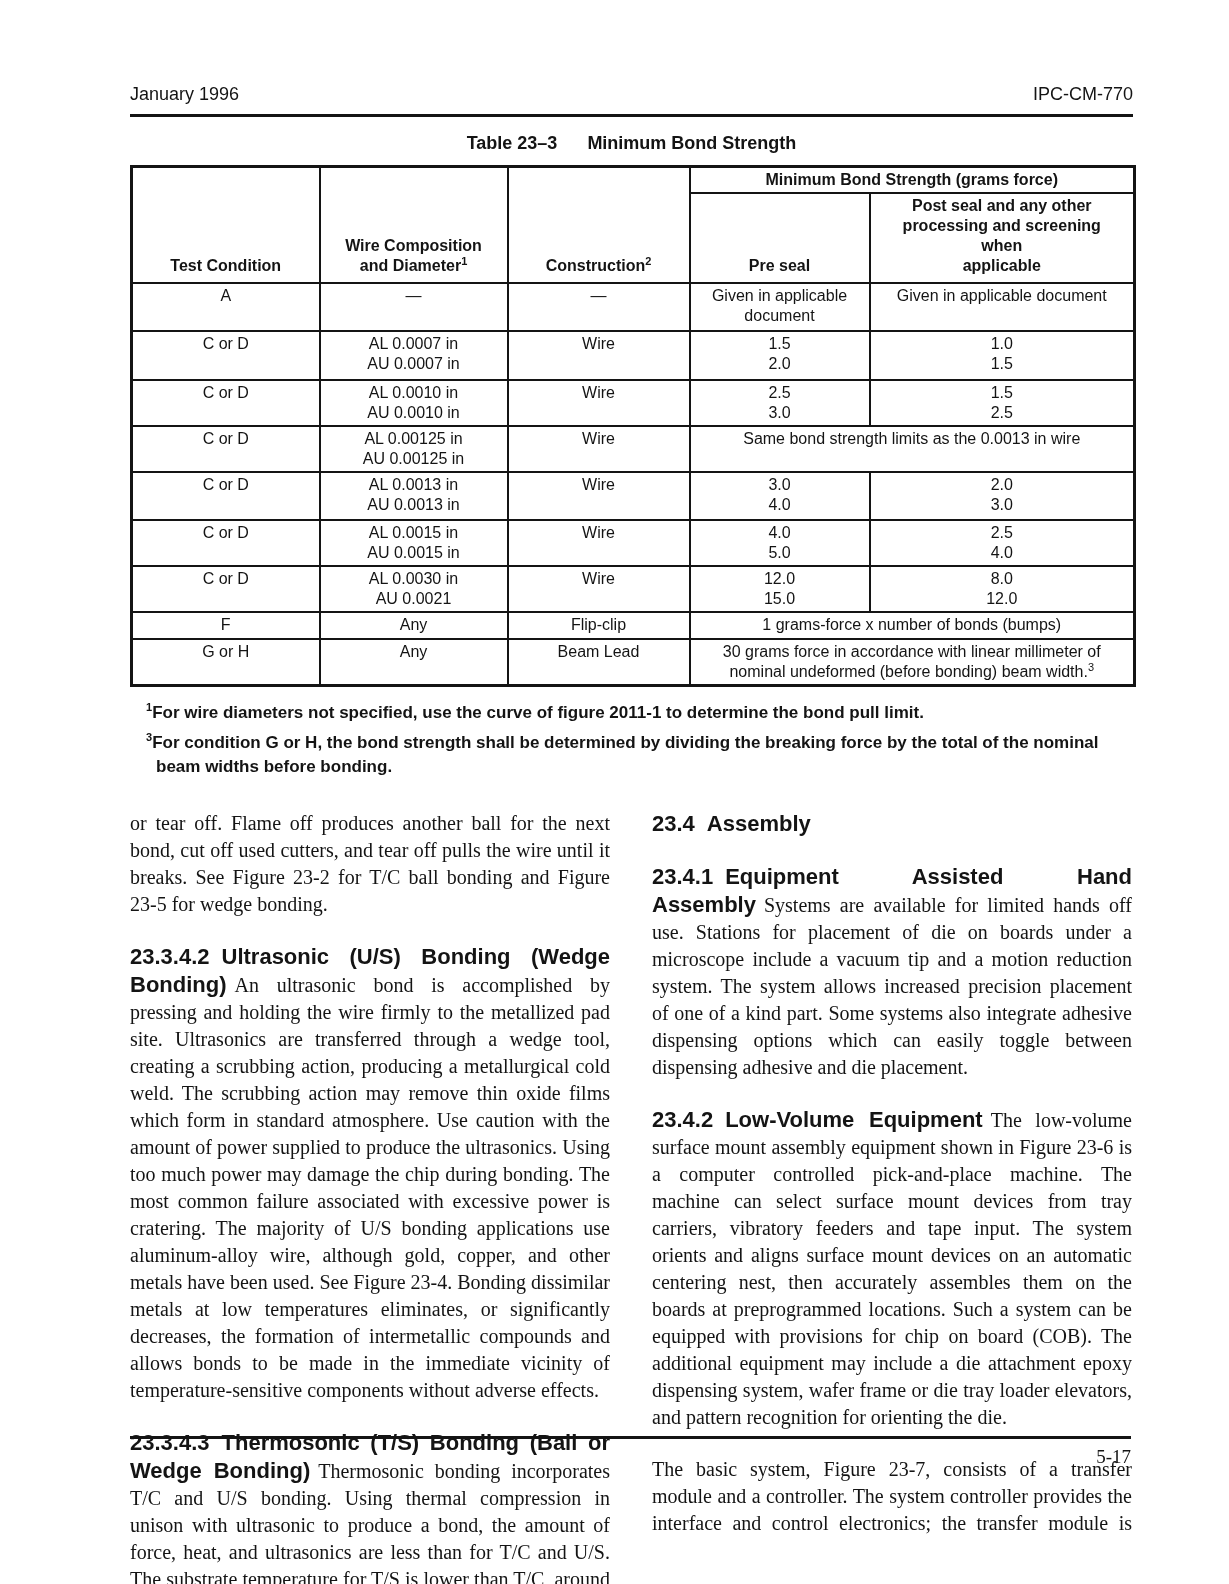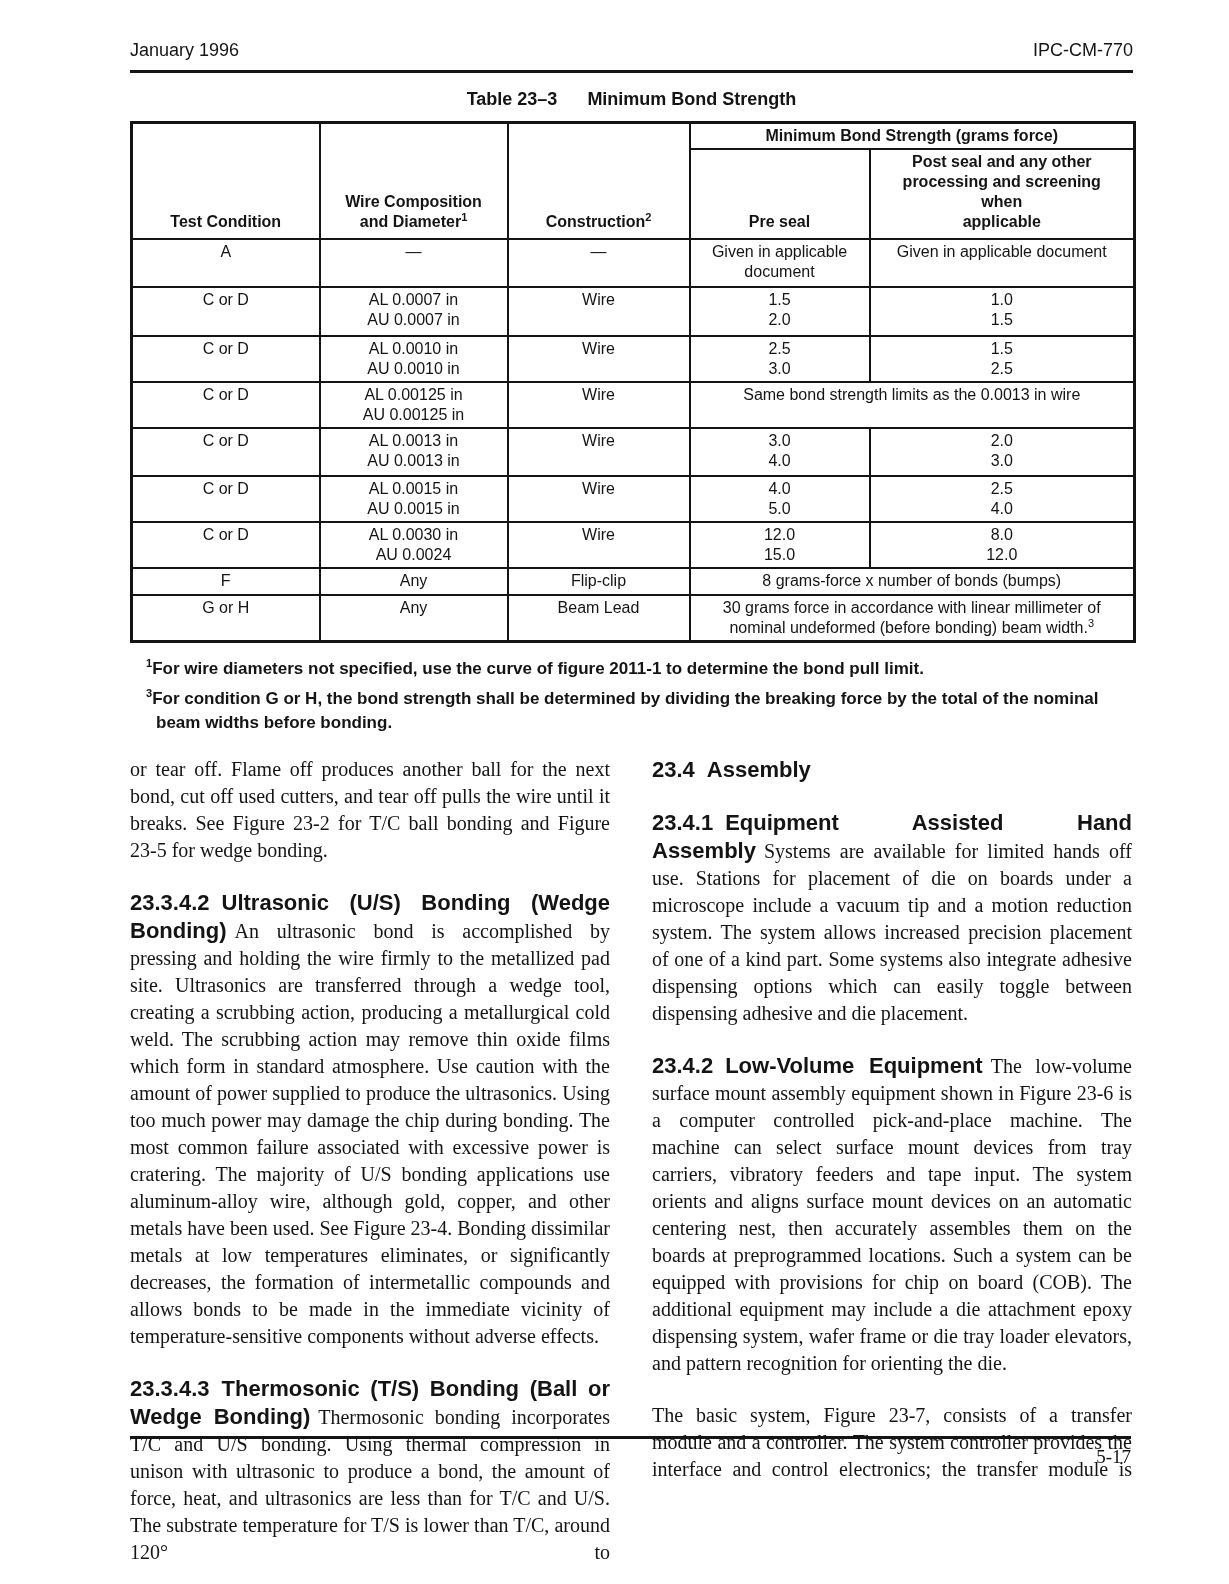--- a/index.html
+++ b/index.html
@@ -15,7 +15,7 @@
   
   .doc-header {
     display:flex; justify-content:space-between; align-items:flex-end;
-    padding-top:40px;
+    padding-top:84px;
     font-family:"Liberation Sans", sans-serif; font-size:18px;
   }
   .header-rule { border:none; border-top:3px solid #141414; margin:9px 0 0 0; }

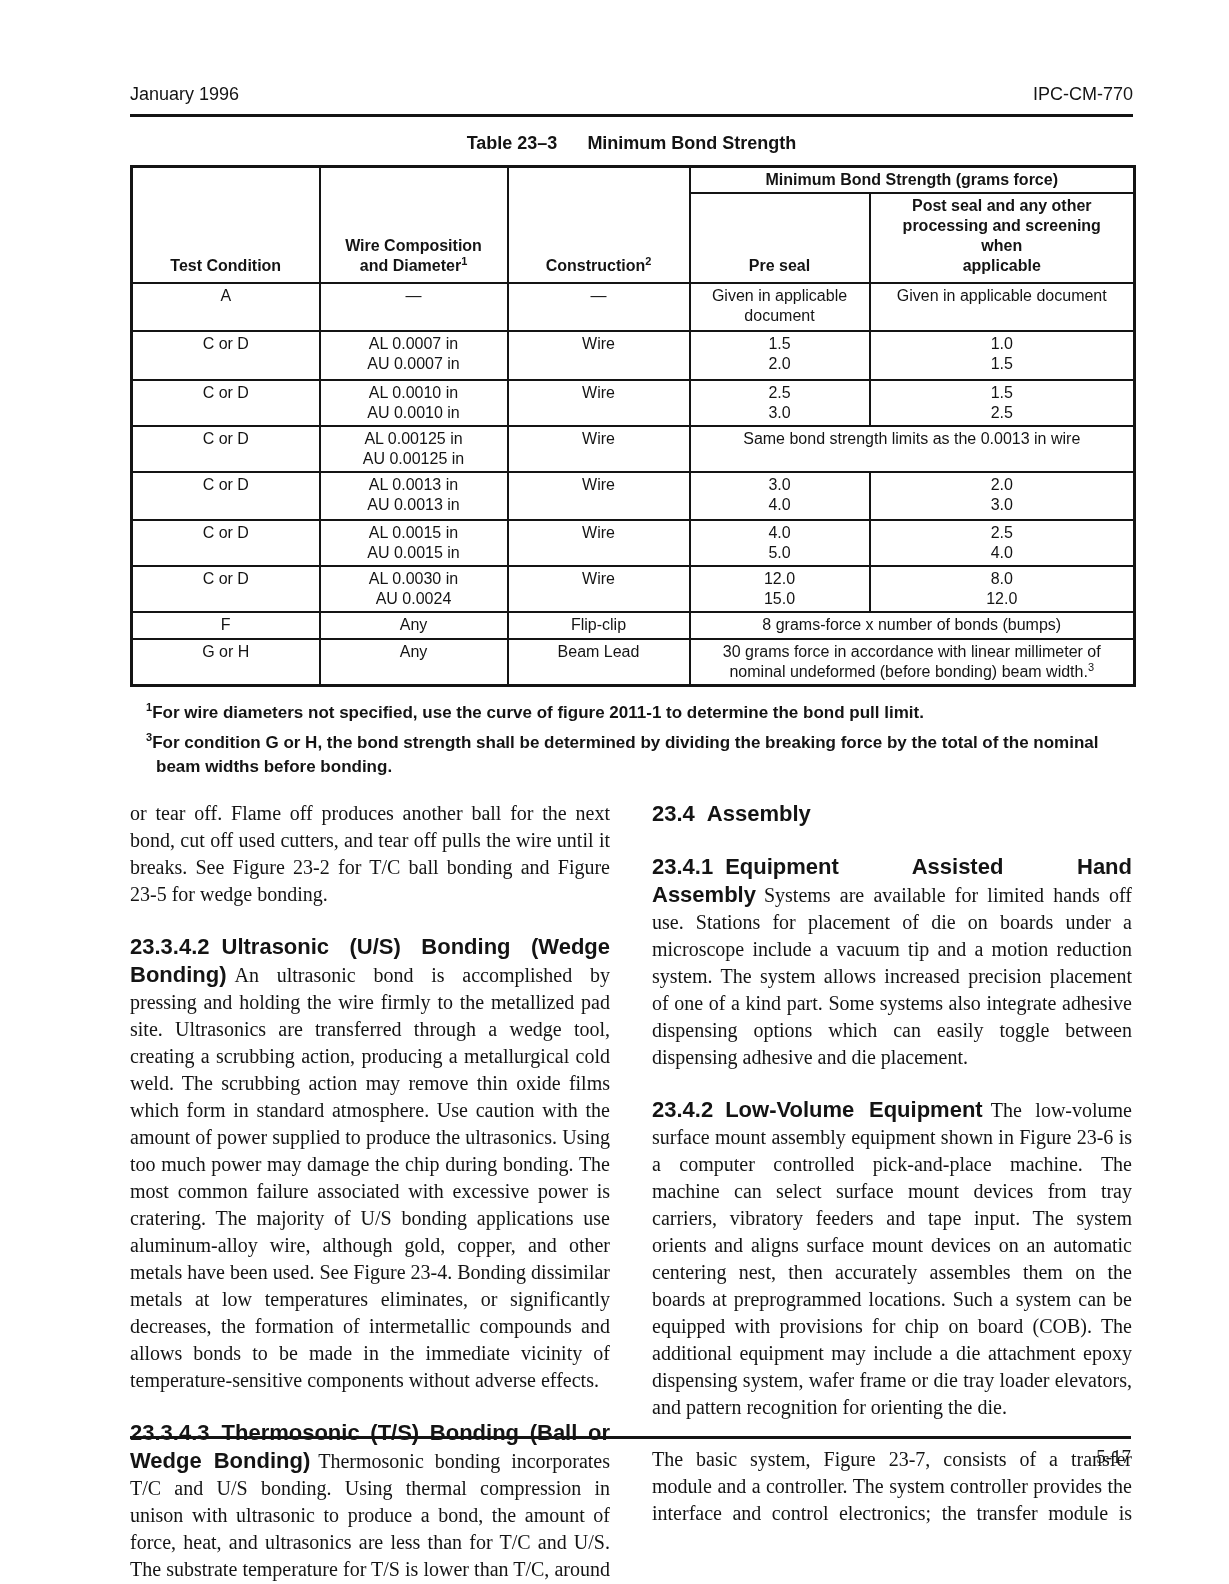--- a/index.html
+++ b/index.html
@@ -161,7 +161,7 @@
     <tr style="height:46px">
       <td>C or D</td>
       <td>AL 0.0030 in
-AU 0.0024</td>
+AU 0.0021</td>
       <td>Wire</td>
       <td>12.0
 15.0</td>

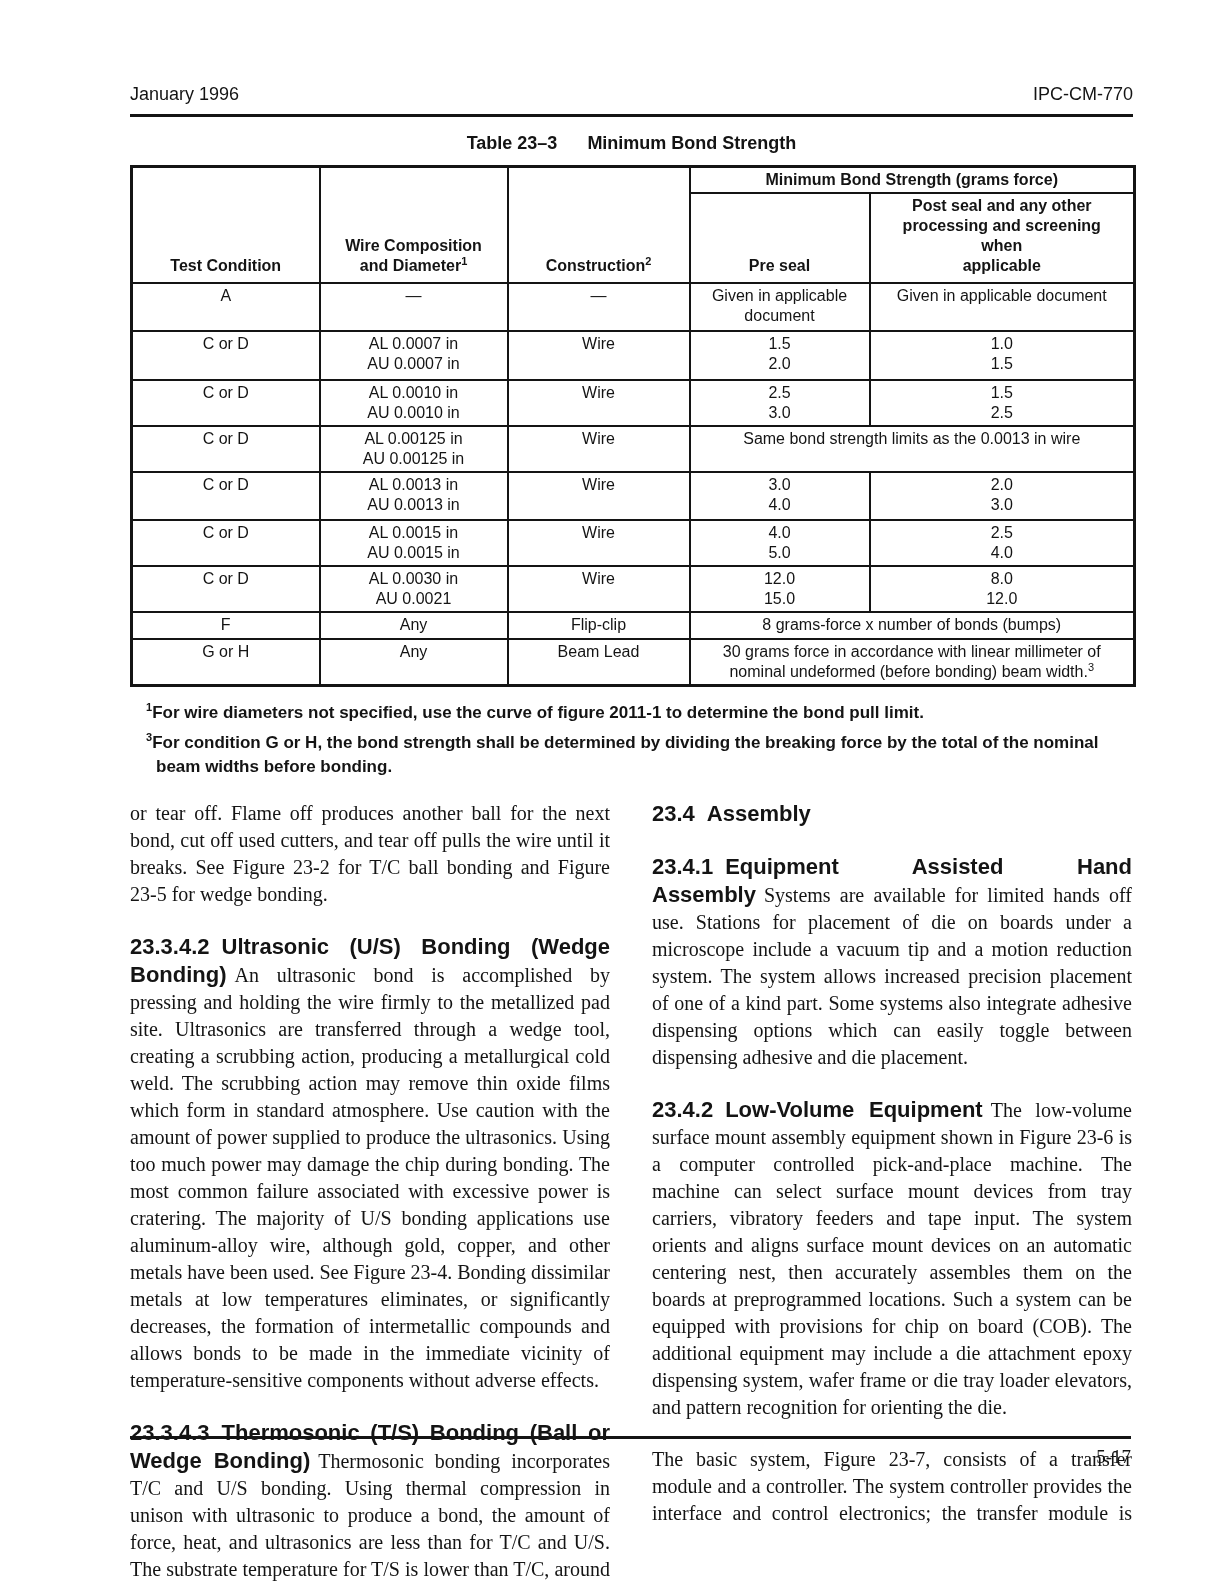--- a/index.html
+++ b/index.html
@@ -172,7 +172,7 @@
       <td>F</td>
       <td>Any</td>
       <td>Flip-clip</td>
-      <td colspan="2">8 grams-force x number of bonds (bumps)</td>
+      <td colspan="2">1 grams-force x number of bonds (bumps)</td>
     </tr>
     <tr style="height:43px">
       <td>G or H</td>

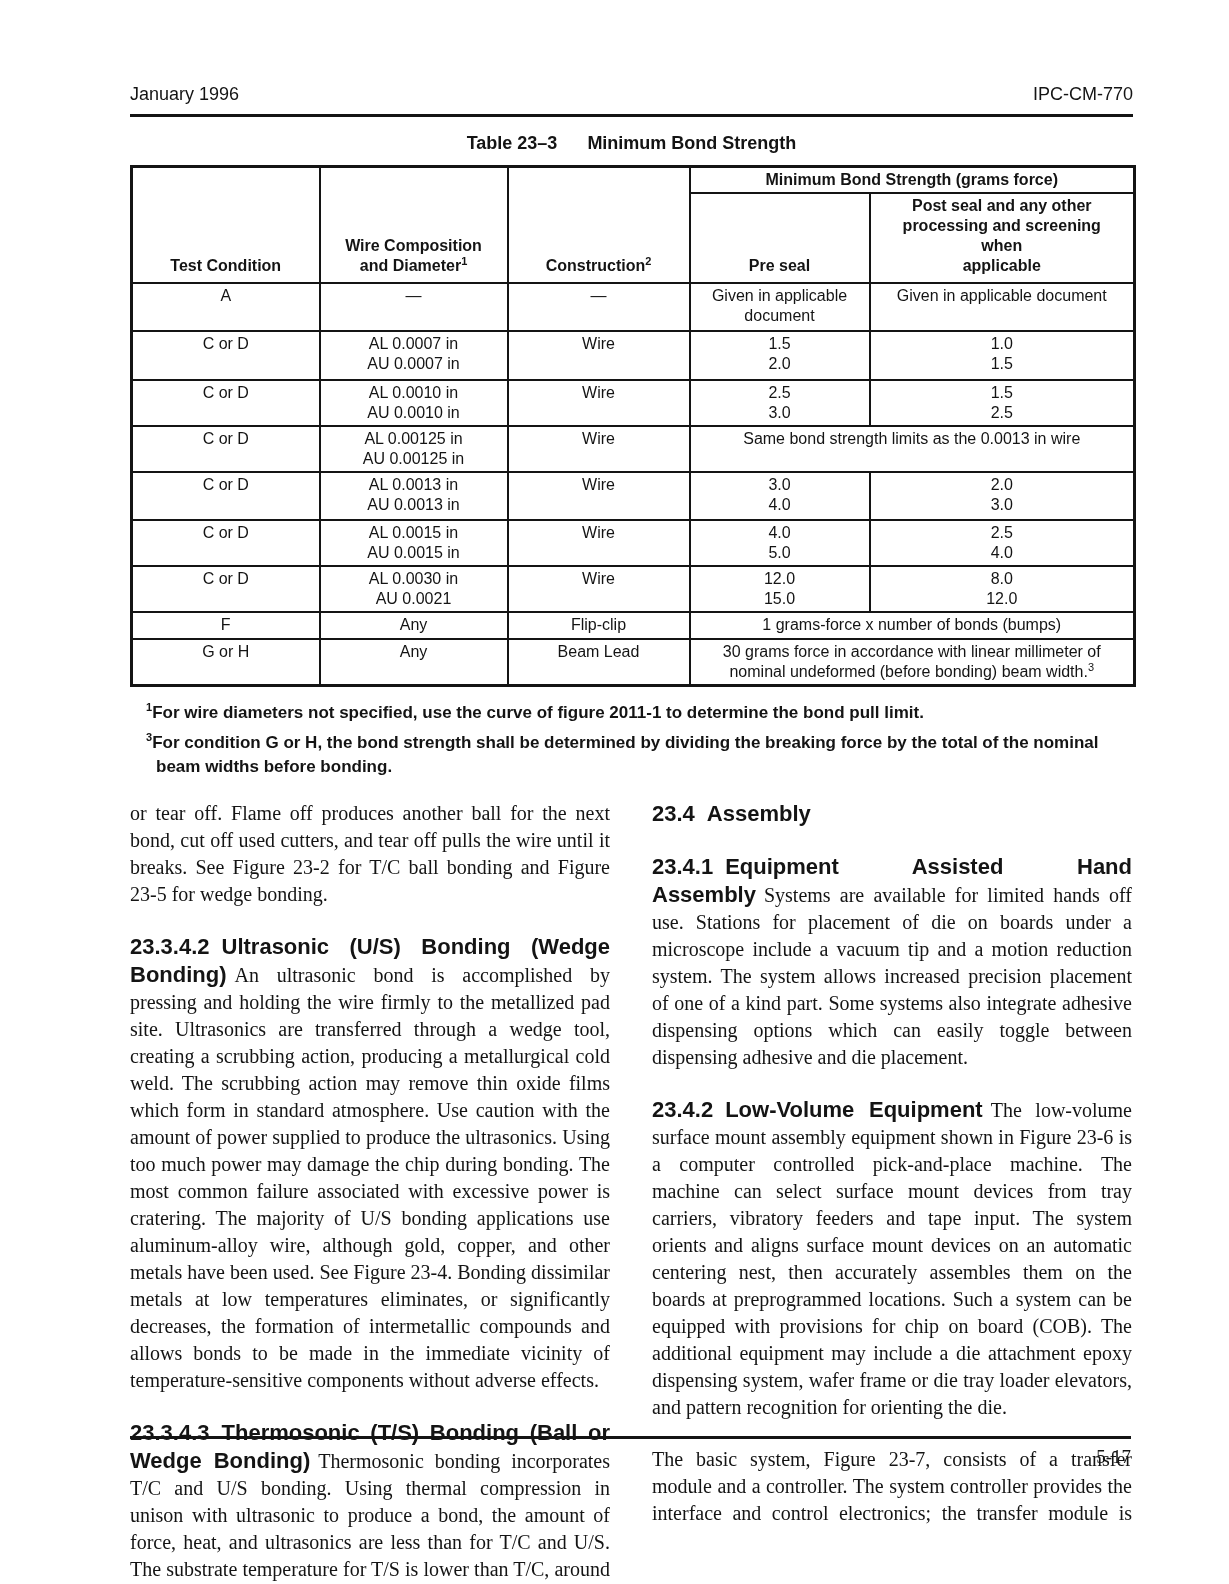--- a/index.html
+++ b/index.html
@@ -55,7 +55,7 @@
   
   .columns { display:flex; gap:42px; margin-top:21px; }
   .col { width:480px; text-align:justify; font-size:20px; line-height:27px; }
-  .para { margin:0 0 25px 0; }
+  .para { margin:10px 0 25px 0; }
   .para:last-child { margin-bottom:0; }
   .cont { text-align-last:justify; }
   .rh { font-family:"Liberation Sans", sans-serif; font-weight:bold; font-size:22px; margin-right:8px; }

